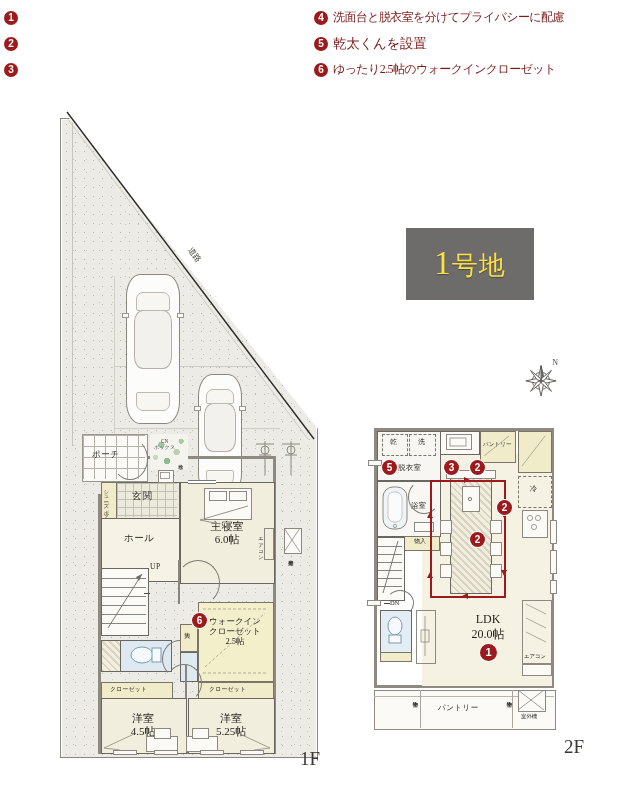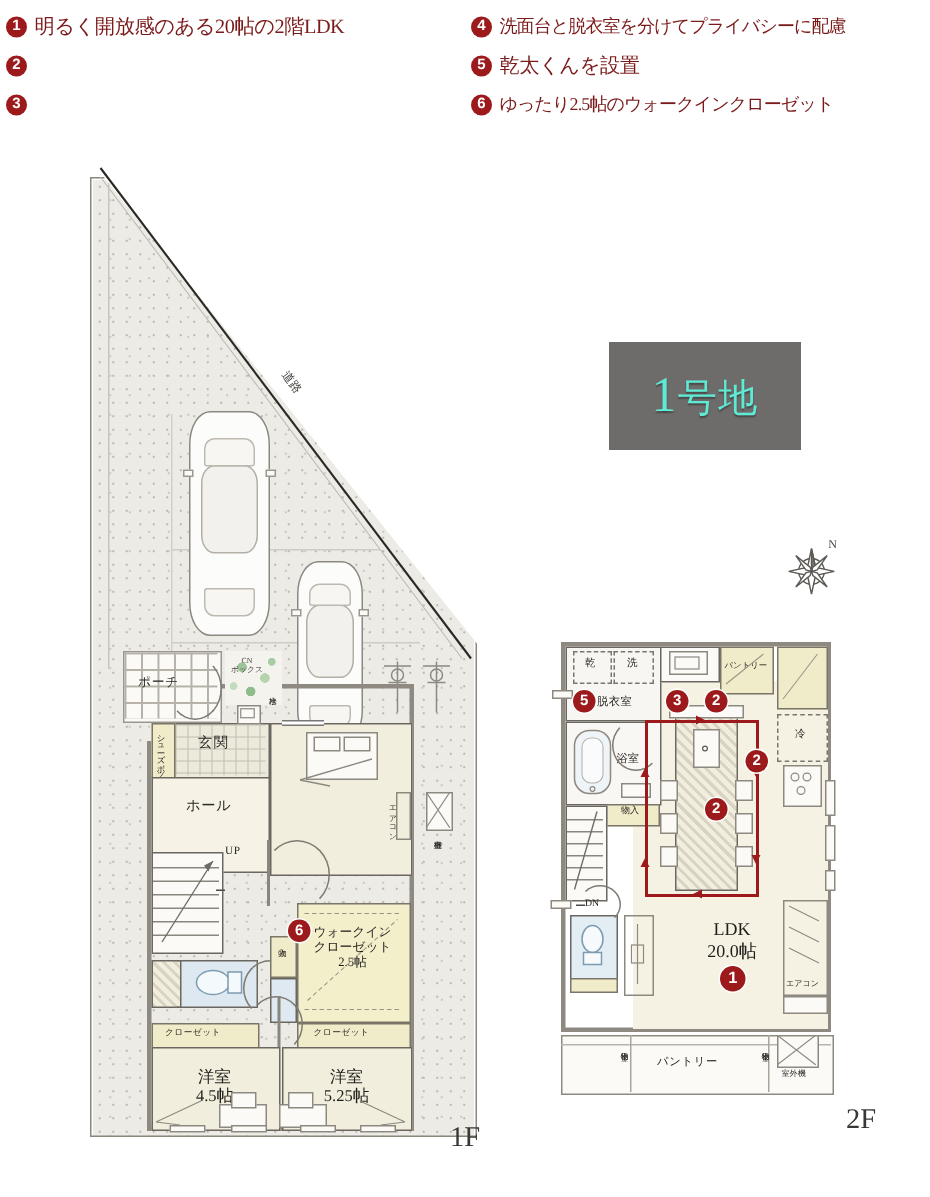--- a/index.html
+++ b/index.html
@@ -152,7 +152,6 @@
     <div class="legend-col left">
       <div class="legend-row">
         <div class="num-badge">1</div>
-        <div class="legend-text">明るく開放感のある20帖の2階LDK</div>
       </div>
       <div class="legend-row">
         <div class="num-badge">2</div>

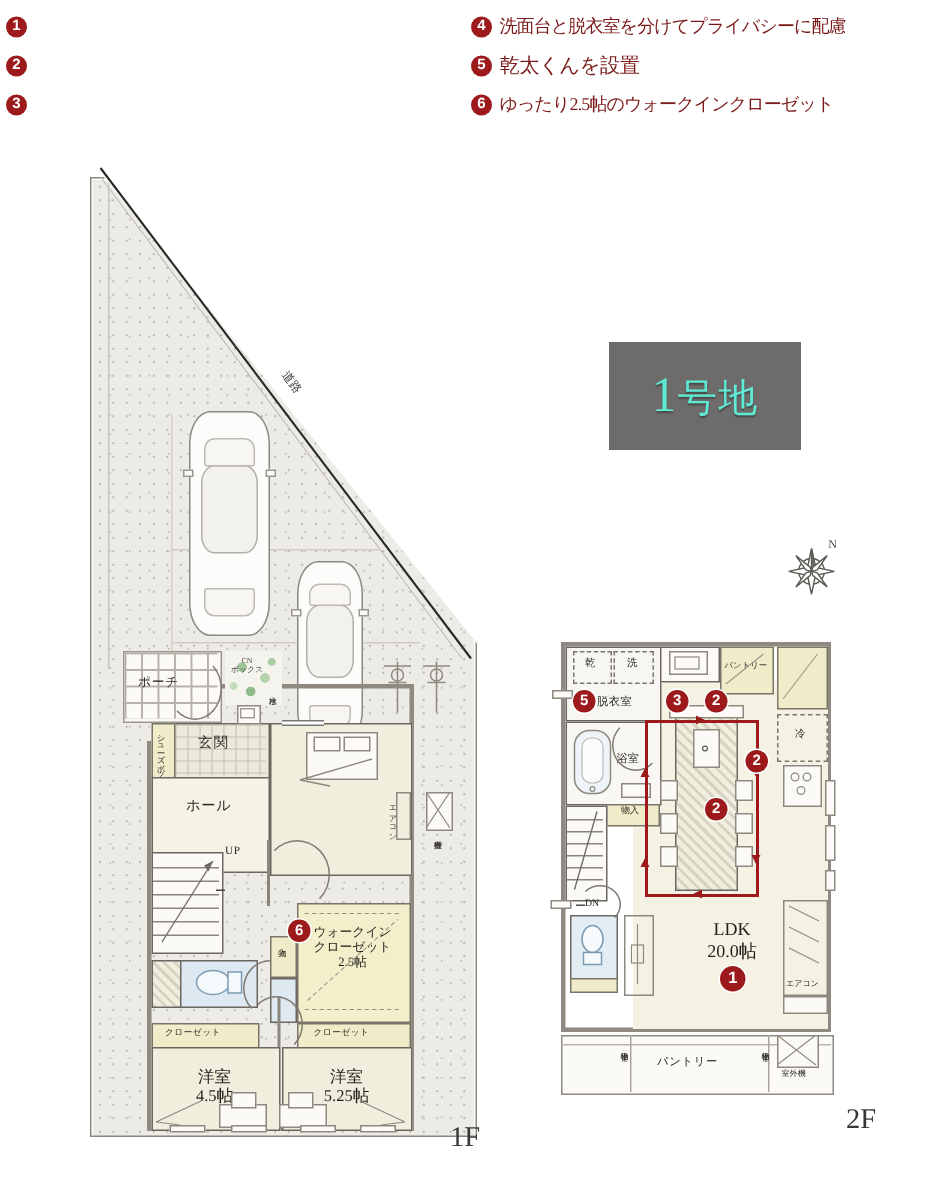--- a/index.html
+++ b/index.html
@@ -131,7 +131,7 @@
     background:#6e6c6a;display:flex;align-items:center;justify-content:center;
   }
   #plot-badge span{
-    color:#5eead4;font-size:26px;letter-spacing:1px;
+    color:#fde047;font-size:26px;letter-spacing:1px;
     font-family:"Liberation Serif",serif;
     text-shadow:0 1px 1px rgba(0,0,0,.35);
   }

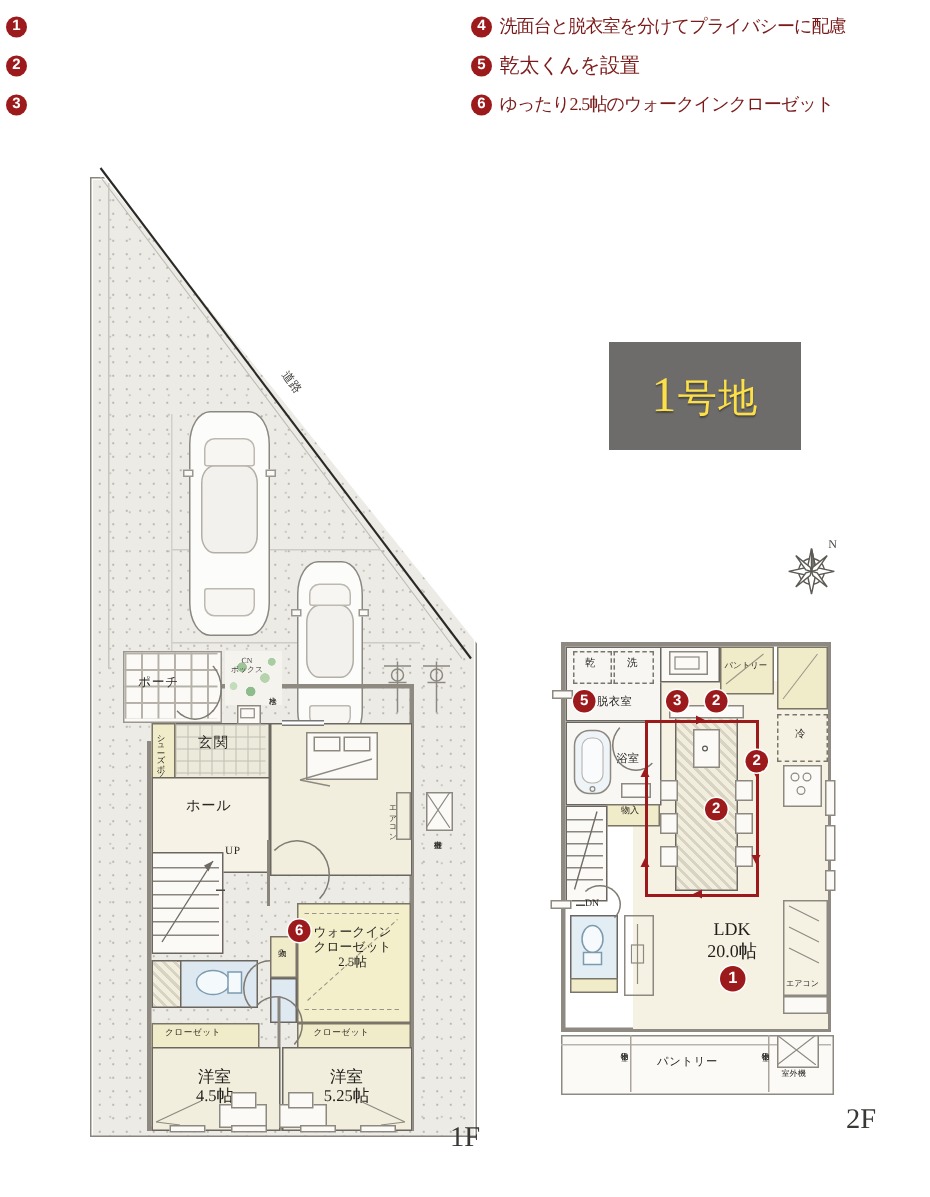--- a/index.html
+++ b/index.html
@@ -298,6 +298,10 @@
     <div class="thinline" style="left:86px;top:477px;width:6px;height:1px;background:#4c4944;"></div>
 
     <div class="room" style="left:122px;top:366px;width:93px;height:100px;"></div>
+    <div class="roomname" style="left:130px;top:404px;width:78px;">
+      <div>主寝室</div>
+      <div class="sz">6.0帖</div>
+    </div>
 
     <div class="fline" style="left:146px;top:372px;width:46px;height:30px;"></div>
     <div class="fline" style="left:151px;top:375px;width:16px;height:8px;"></div>

